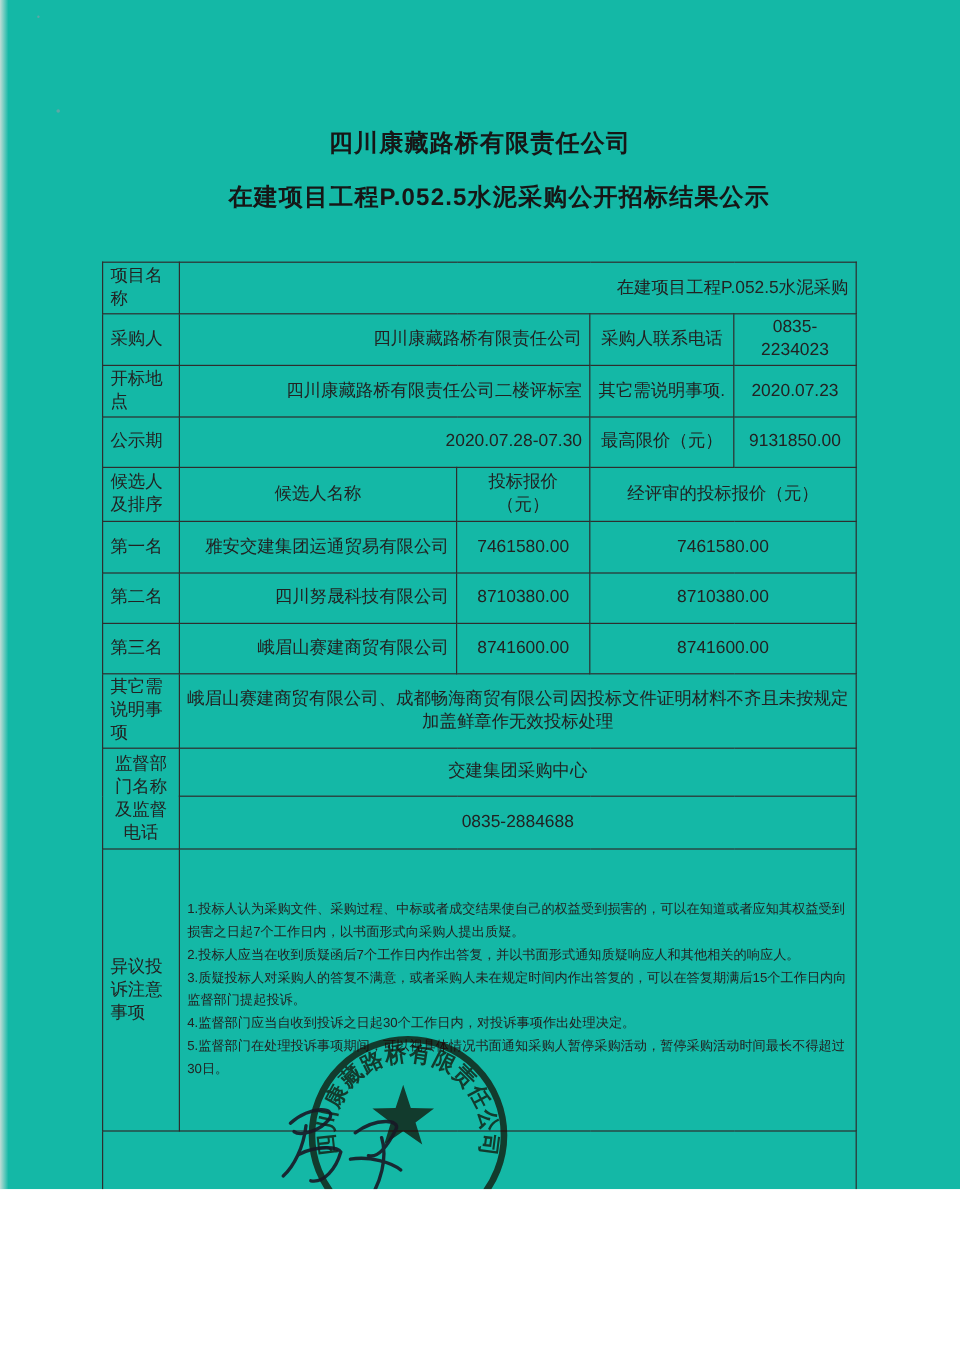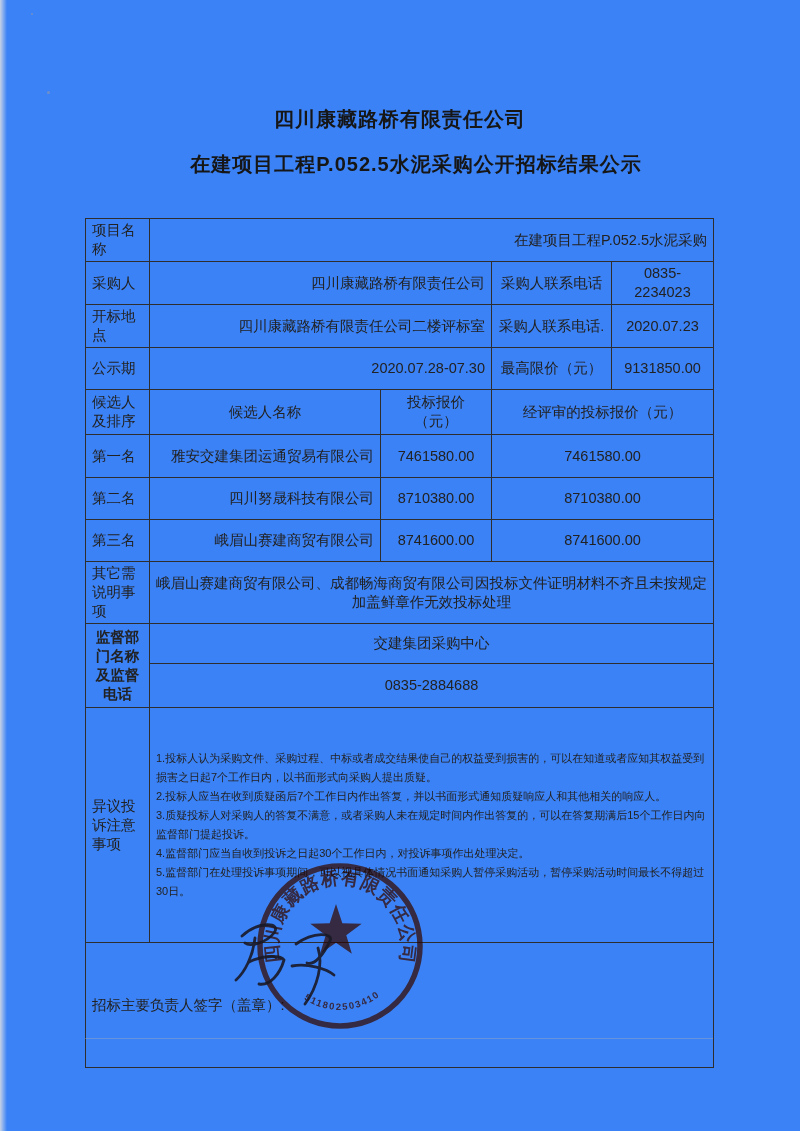--- a/index.html
+++ b/index.html
@@ -4,8 +4,8 @@
 <style>
   html,body{margin:0;padding:0;background:#ffffff;}
   .page{
-    position:relative;width:800px;height:1131px;overflow:hidden;
-    background:#3b82f6;
+    position:relative;width:800px;height:991px;overflow:hidden;
+    background:#14b8a6;
     font-family:"Liberation Sans","DejaVu Sans",sans-serif;
     color:#1e1e1e;
   }

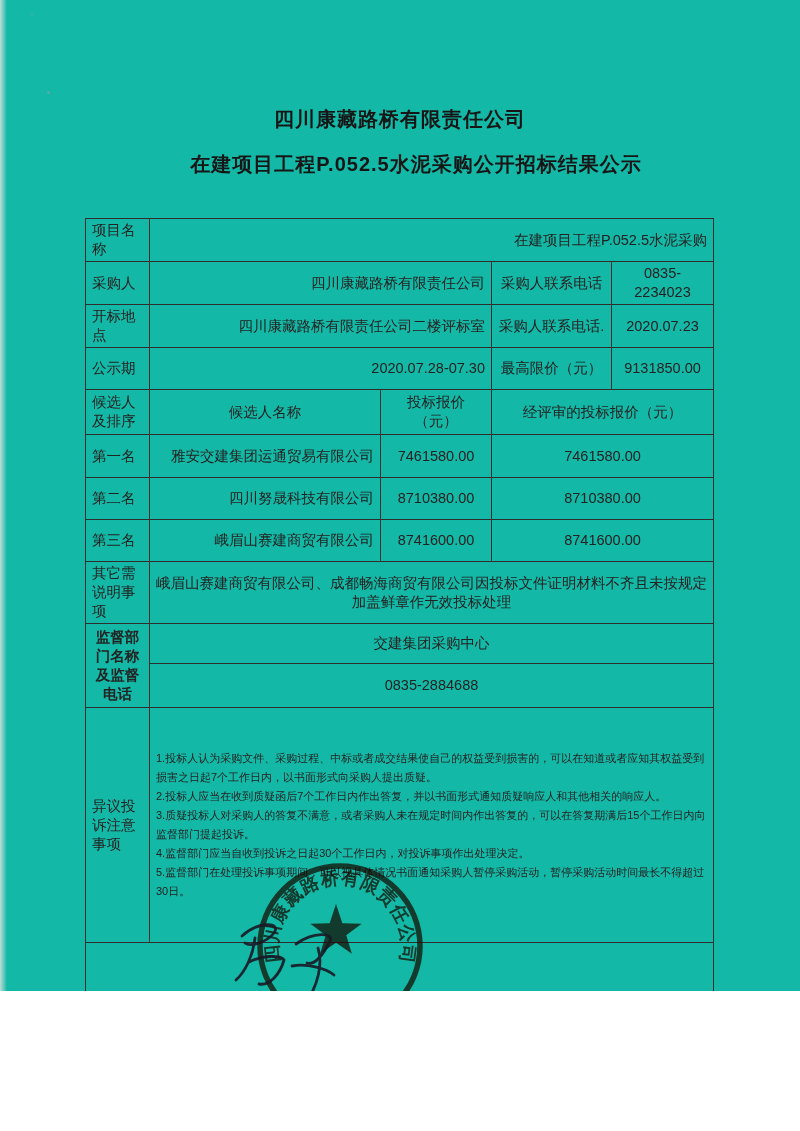--- a/index.html
+++ b/index.html
@@ -76,7 +76,7 @@
     <tr style="height:42px">
       <td class="lbl">开标地点</td>
       <td class="left" colspan="2">四川康藏路桥有限责任公司二楼评标室</td>
-      <td class="center">采购人联系电话.</td>
+      <td class="center">其它需说明事项.</td>
       <td class="center">2020.07.23</td>
     </tr>
 

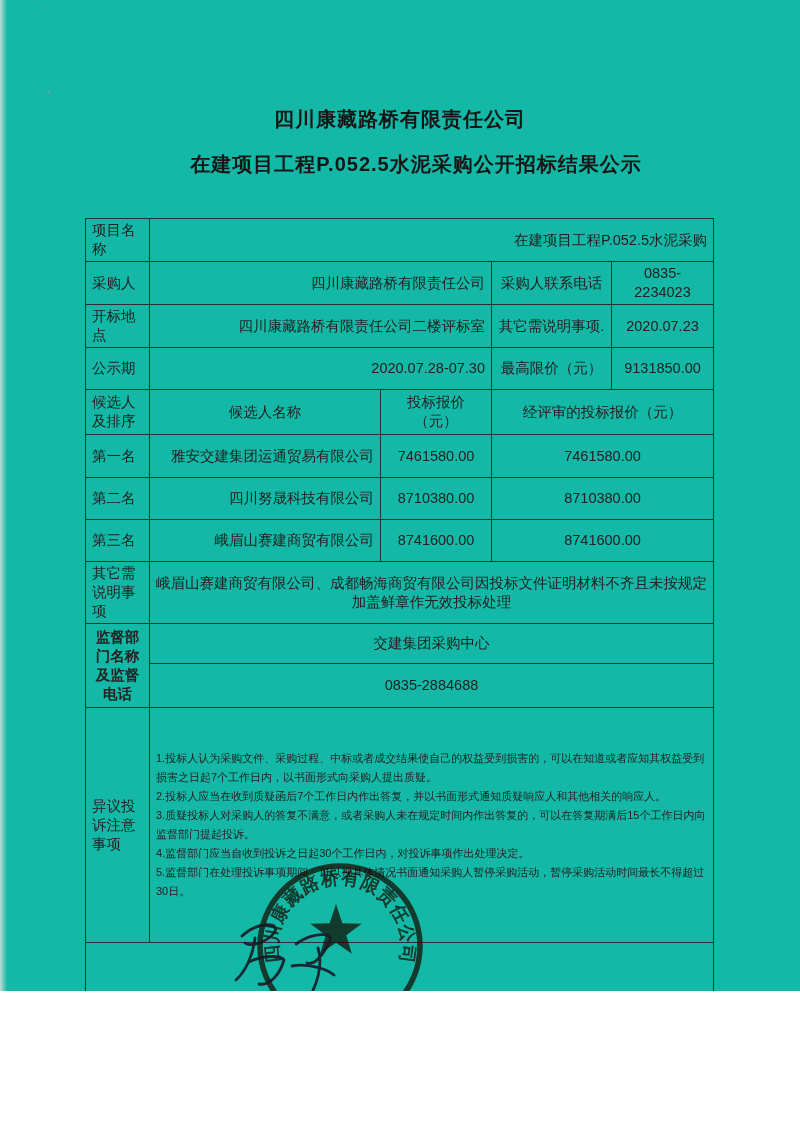--- a/index.html
+++ b/index.html
@@ -27,7 +27,7 @@
     line-height:19px;overflow:hidden;
   }
   td.lbl{padding-left:4px;padding-right:2px;line-height:18px;}
-  td.lbl-center{text-align:center;padding-left:2px;padding-right:2px;line-height:18px;font-weight:bold;}
+  td.lbl-center{text-align:center;padding-left:2px;padding-right:2px;line-height:18px;}
   td.left{text-align:right;}
   td.center{text-align:center;}
   td.notes{line-height:21px;text-align:center;}

